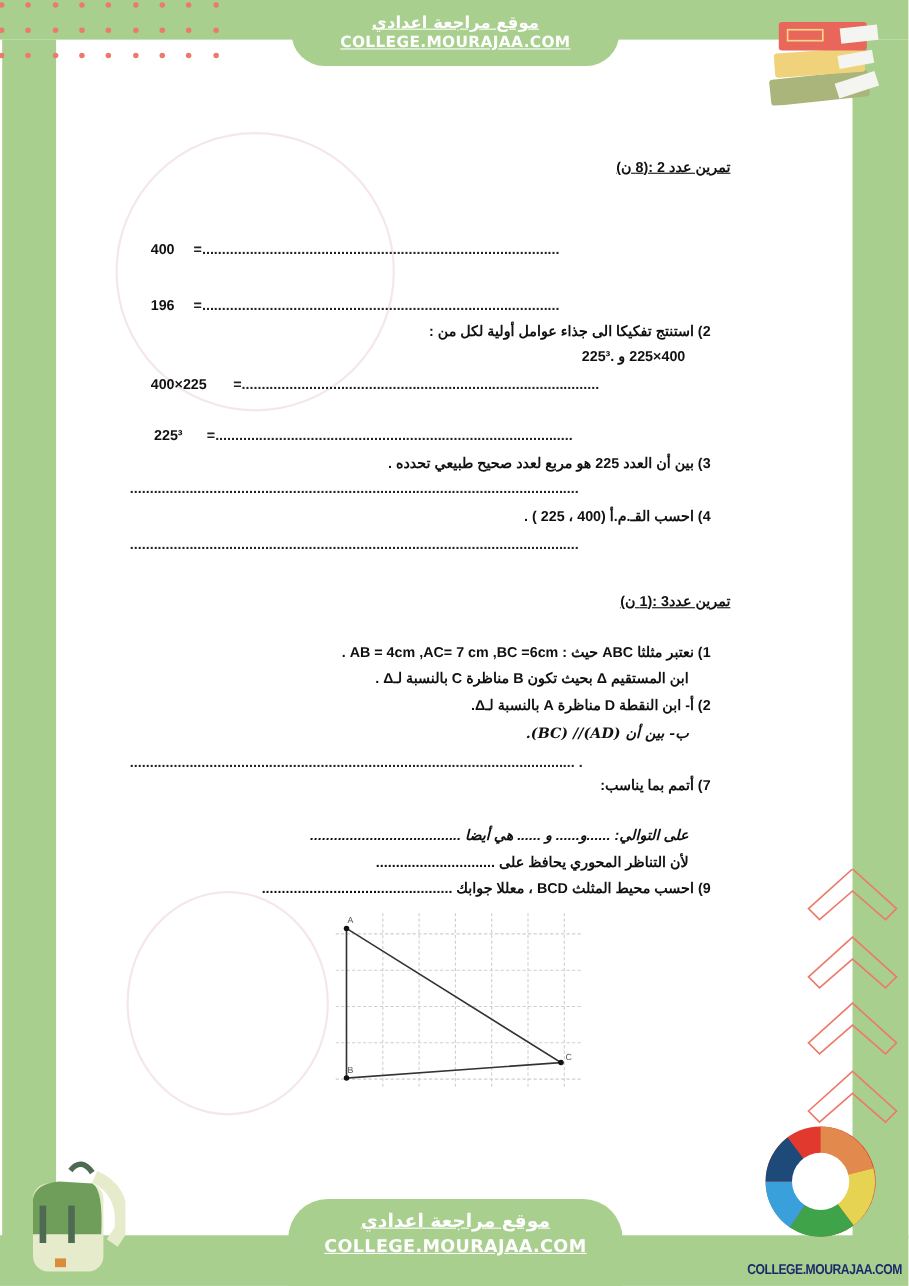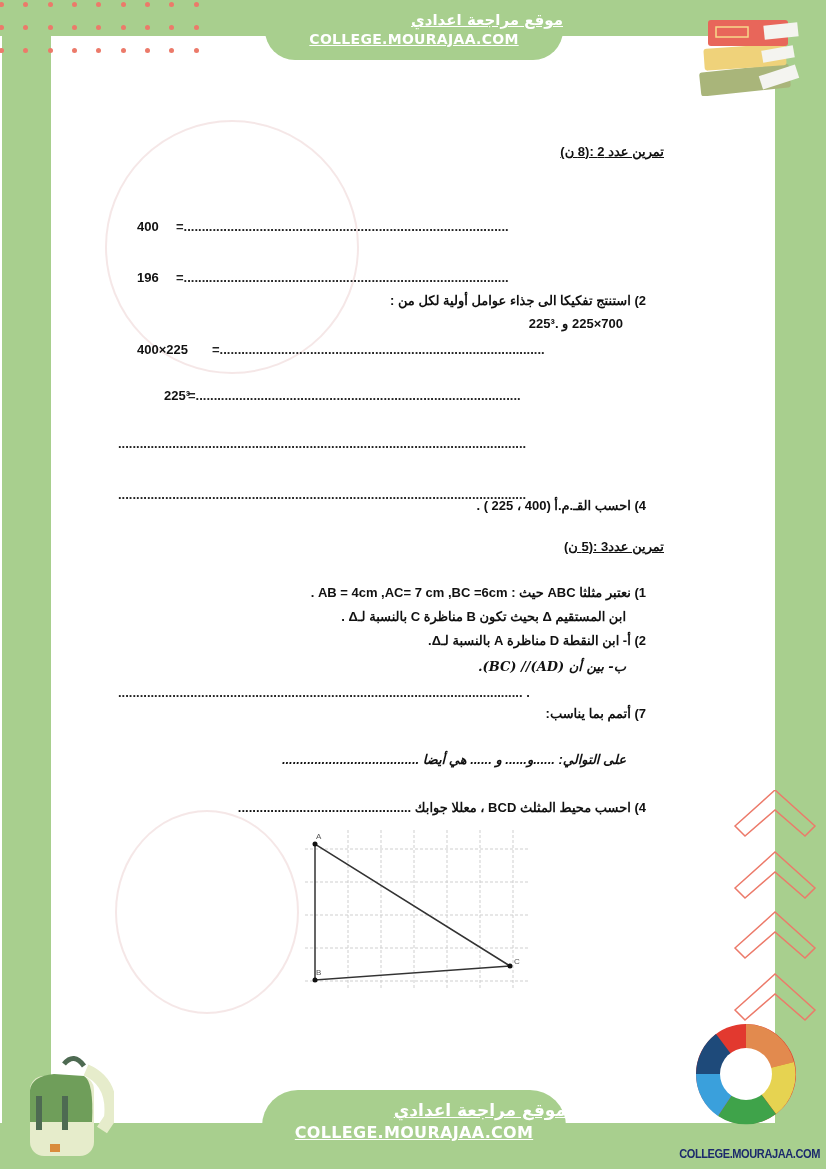--- a/index.html
+++ b/index.html
@@ -12,7 +12,7 @@
   .tab-top { position:absolute; left:265px; top:0; width:298px; height:60px; border-radius:0 0 30px 30px; }
   .tab-bottom { position:absolute; left:262px; top:1090px; width:304px; height:79px; border-radius:36px 36px 0 0; }
   .brand { position:absolute; text-align:center; color:#fff; font-family:"DejaVu Sans", sans-serif; font-weight:bold; }
-  .brand .ar { font-size:15px; text-decoration:underline; line-height:20px;text-align:right; }
+  .brand .ar { font-size:15px; text-decoration:underline; line-height:20px; }
   .brand .en { font-size:14px; text-decoration:underline; line-height:18px; letter-spacing:0.3px; }
   .brand-top { left:265px; top:10px; width:298px; }
   .brand-bottom { left:262px; top:1098px; width:304px; }

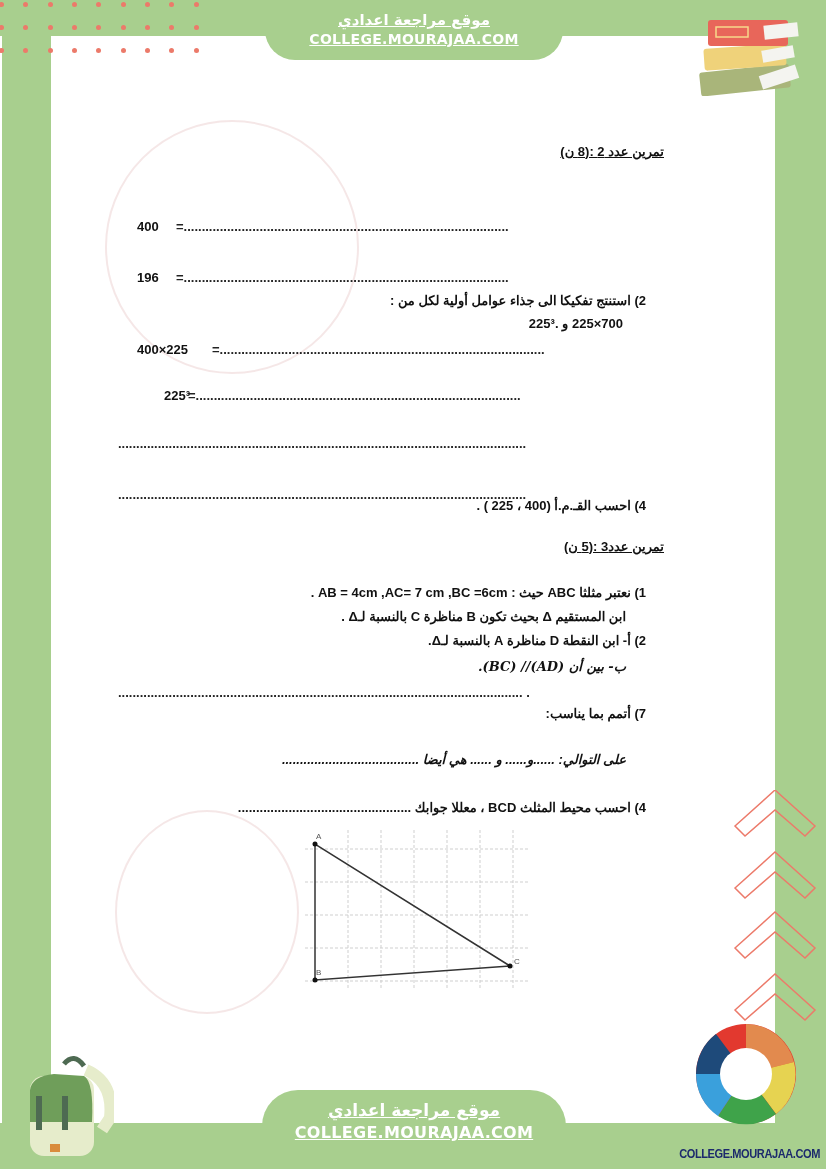--- a/index.html
+++ b/index.html
@@ -102,7 +102,7 @@
   <div class="line" style="left:137px;top:259px;">196</div>
   <div class="line dotted" style="left:176px;top:259px;width:440px;">=..........................................................................................</div>
   <div class="line rtl" style="right:180px;top:282px;">2)   استنتج تفكيكا الى جذاء عوامل أولية لكل من  :</div>
-  <div class="line rtl" style="right:203px;top:305px;">700×225        و       .225³</div>
+  <div class="line rtl" style="right:203px;top:305px;">400×225        و       .225³</div>
   <div class="line" style="left:137px;top:331px;">400×225</div>
   <div class="line dotted" style="left:212px;top:331px;width:404px;">=..........................................................................................</div>
   <div class="line" style="left:140px;top:377px;margin-left:24px;">225³</div>

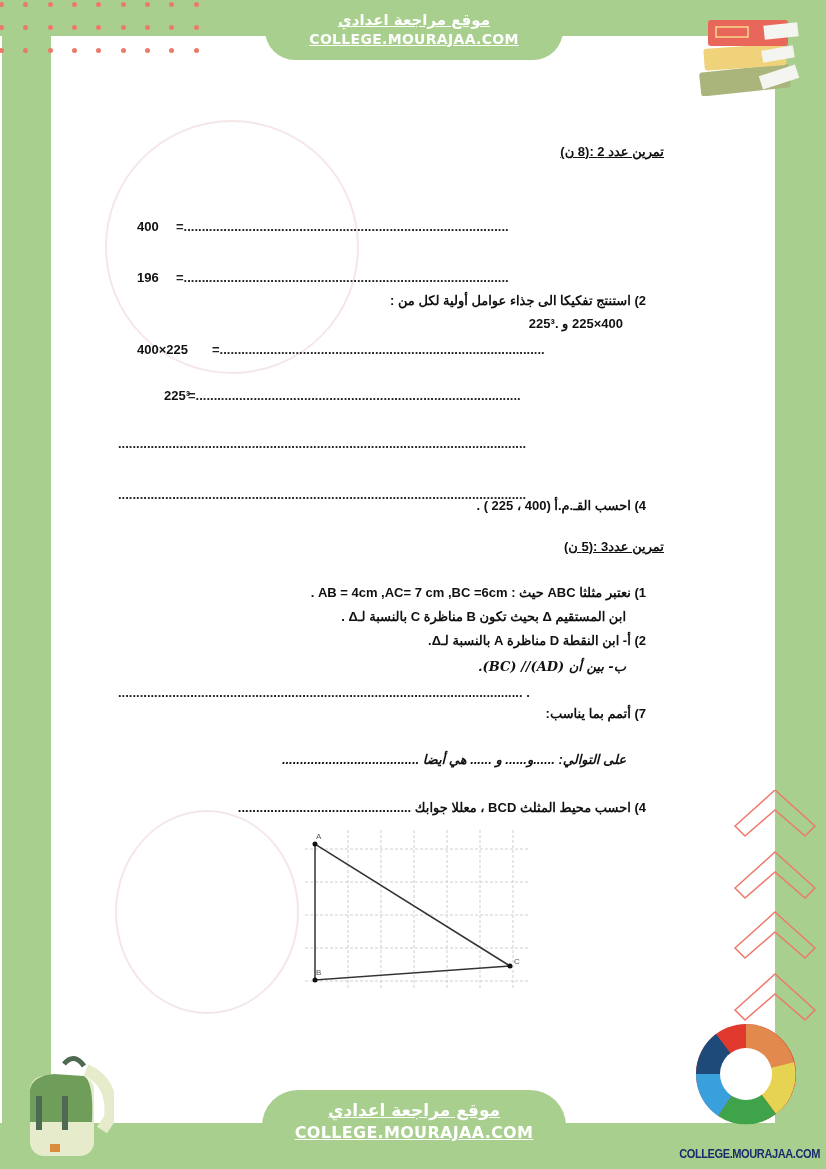--- a/index.html
+++ b/index.html
@@ -105,7 +105,7 @@
   <div class="line rtl" style="right:203px;top:305px;">400×225        و       .225³</div>
   <div class="line" style="left:137px;top:331px;">400×225</div>
   <div class="line dotted" style="left:212px;top:331px;width:404px;">=..........................................................................................</div>
-  <div class="line" style="left:140px;top:377px;margin-left:24px;">225³</div>
+  <div class="line" style="left:140px;top:377px;">225³</div>
   <div class="line dotted" style="left:188px;top:377px;width:428px;">=..........................................................................................</div>
   <div class="line dotted" style="left:118px;top:425px;width:498px;">.................................................................................................................</div>
   <div class="line rtl" style="right:180px;top:451px;margin-top:36px;">4)  احسب القـ.م.أ  (400 ، 225 ) .</div>

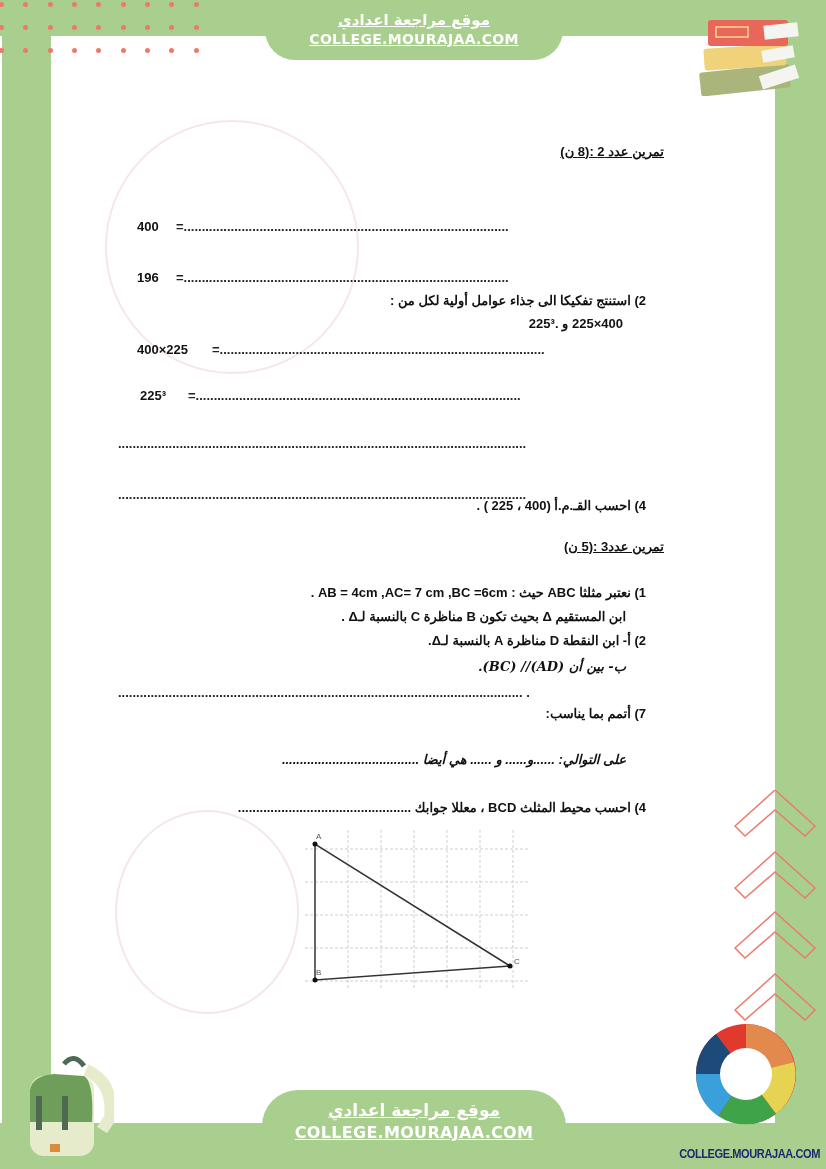--- a/index.html
+++ b/index.html
@@ -107,6 +107,7 @@
   <div class="line dotted" style="left:212px;top:331px;width:404px;">=..........................................................................................</div>
   <div class="line" style="left:140px;top:377px;">225³</div>
   <div class="line dotted" style="left:188px;top:377px;width:428px;">=..........................................................................................</div>
+  <div class="line rtl" style="right:180px;top:402px;">3)  بين أن العدد 225 هو مربع لعدد صحيح طبيعي تحدده   .</div>
   <div class="line dotted" style="left:118px;top:425px;width:498px;">.................................................................................................................</div>
   <div class="line rtl" style="right:180px;top:451px;margin-top:36px;">4)  احسب القـ.م.أ  (400 ، 225 ) .</div>
   <div class="line dotted" style="left:118px;top:476px;width:498px;">.................................................................................................................</div>

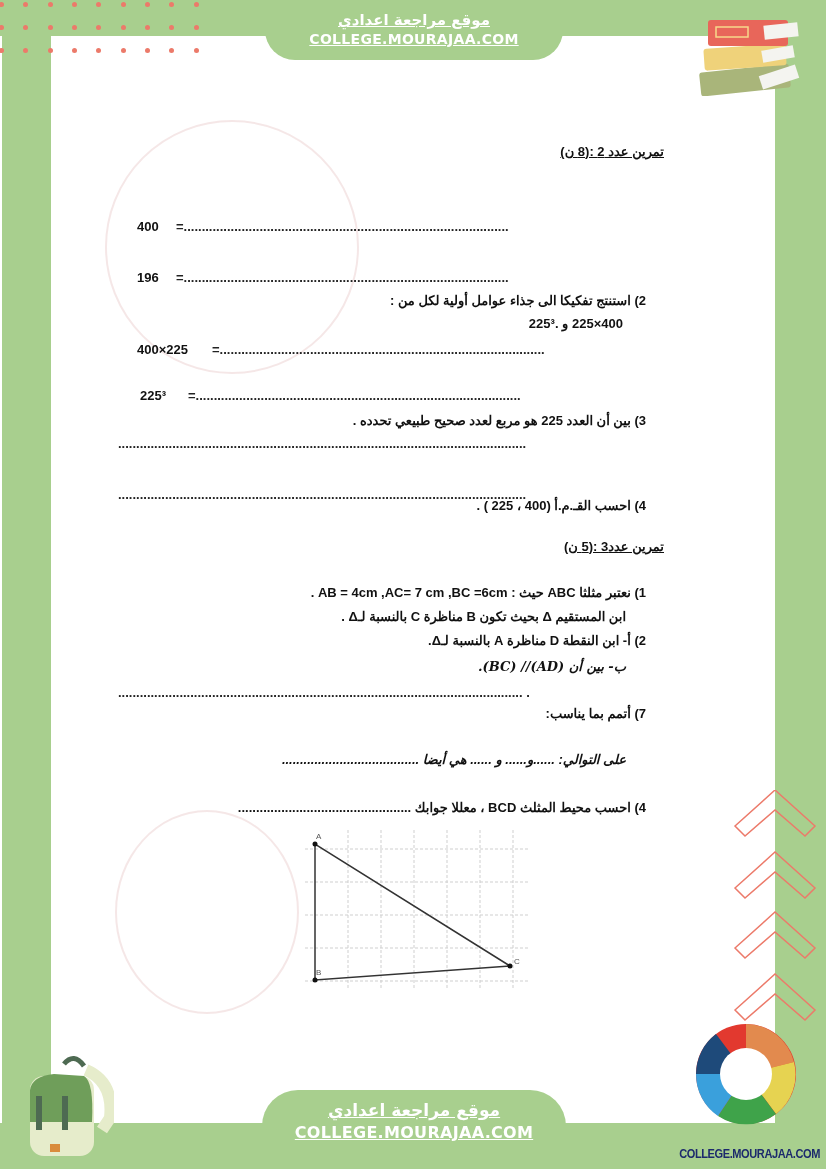--- a/index.html
+++ b/index.html
@@ -109,7 +109,7 @@
   <div class="line dotted" style="left:188px;top:377px;width:428px;">=..........................................................................................</div>
   <div class="line rtl" style="right:180px;top:402px;">3)  بين أن العدد 225 هو مربع لعدد صحيح طبيعي تحدده   .</div>
   <div class="line dotted" style="left:118px;top:425px;width:498px;">.................................................................................................................</div>
-  <div class="line rtl" style="right:180px;top:451px;margin-top:36px;">4)  احسب القـ.م.أ  (400 ، 225 ) .</div>
+  <div class="line rtl" style="right:180px;top:451px;">4)  احسب القـ.م.أ  (400 ، 225 ) .</div>
   <div class="line dotted" style="left:118px;top:476px;width:498px;">.................................................................................................................</div>
 
   <div class="line rtl ex-title" style="right:162px;top:528px;">تمرين عدد3 :(5 ن)</div>

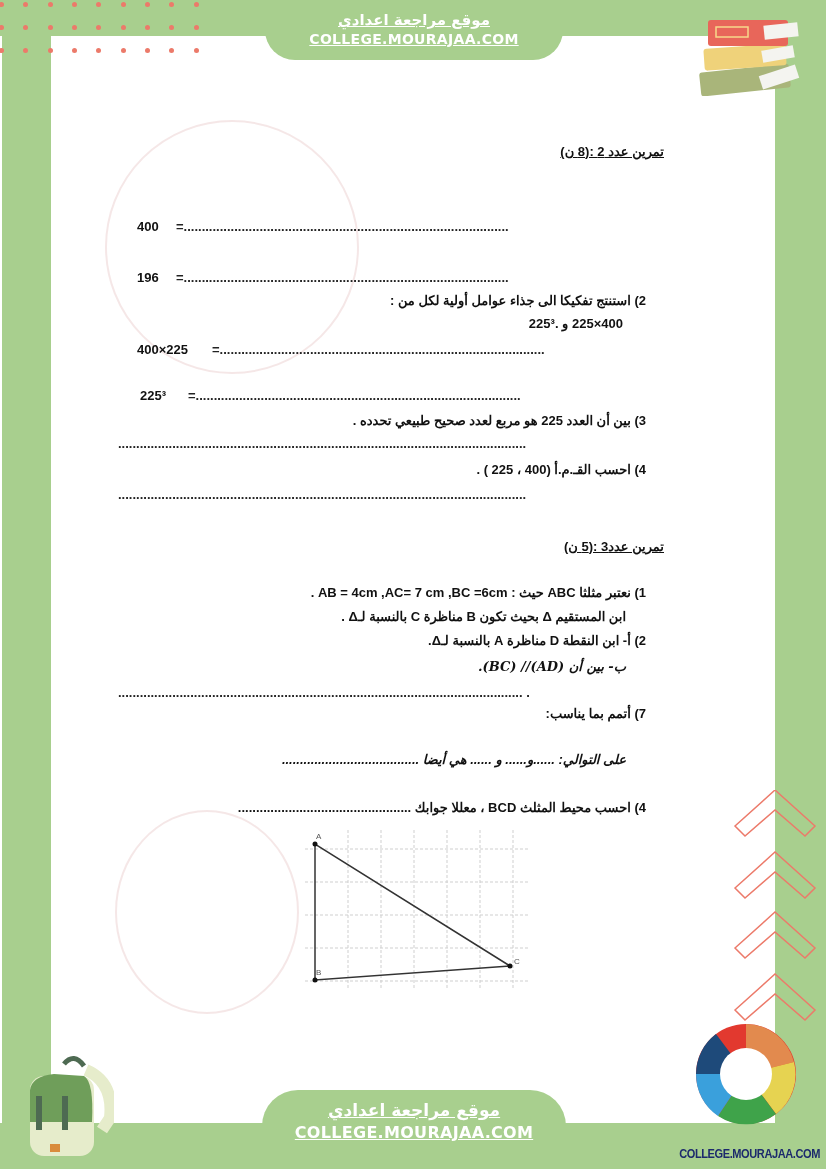--- a/index.html
+++ b/index.html
@@ -112,7 +112,7 @@
   <div class="line rtl" style="right:180px;top:451px;">4)  احسب القـ.م.أ  (400 ، 225 ) .</div>
   <div class="line dotted" style="left:118px;top:476px;width:498px;">.................................................................................................................</div>
 
-  <div class="line rtl ex-title" style="right:162px;top:528px;">تمرين عدد3 :(5 ن)</div>
+  <div class="line rtl ex-title" style="right:162px;top:528px;">تمرين عدد3 :(1 ن)</div>
   <div class="line rtl" style="right:180px;top:574px;">1)  نعتبر مثلثا ABC   حيث :    AB = 4cm  ,AC= 7 cm  ,BC =6cm   .</div>
   <div class="line rtl" style="right:200px;top:598px;margin-left:22px;">ابن المستقيم Δ  بحيث تكون B  مناظرة  C  بالنسبة لـΔ .</div>
   <div class="line rtl" style="right:180px;top:622px;">2)  أ- ابن النقطة D  مناظرة  A  بالنسبة لـΔ.</div>

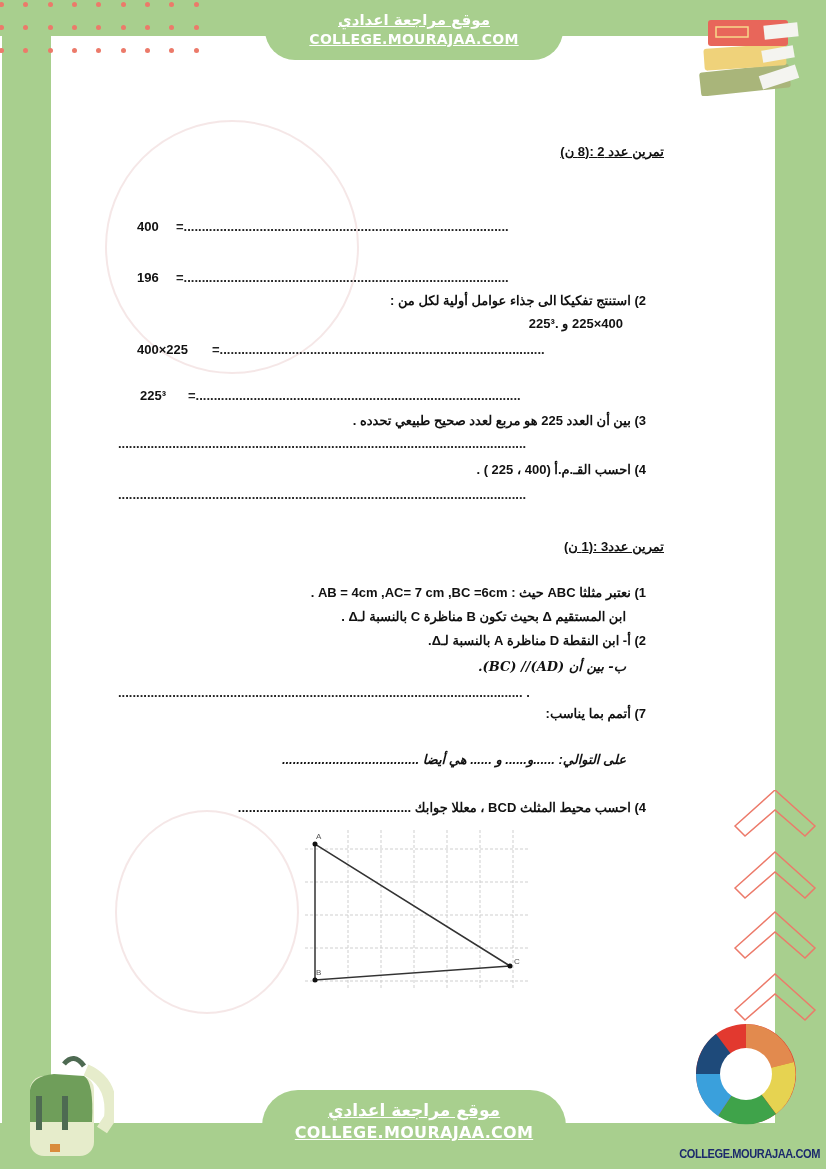--- a/index.html
+++ b/index.html
@@ -120,6 +120,7 @@
   <div class="line dotted" style="left:118px;top:674px;width:498px;">................................................................................................................ .</div>
   <div class="line rtl" style="right:180px;top:695px;">7)  أتمم بما يناسب:</div>
   <div class="line rtl" style="right:200px;top:741px;font-style:italic;">على التوالي:    ......و...... و ......   هي أيضا ......................................</div>
+  <div class="line rtl" style="right:200px;top:765px;">لأن التناظر المحوري يحافظ على ..............................</div>
   <div class="line rtl" style="right:180px;top:789px;">4)  احسب محيط المثلث    BCD   ،  معللا جوابك ................................................</div>
 </div>
 

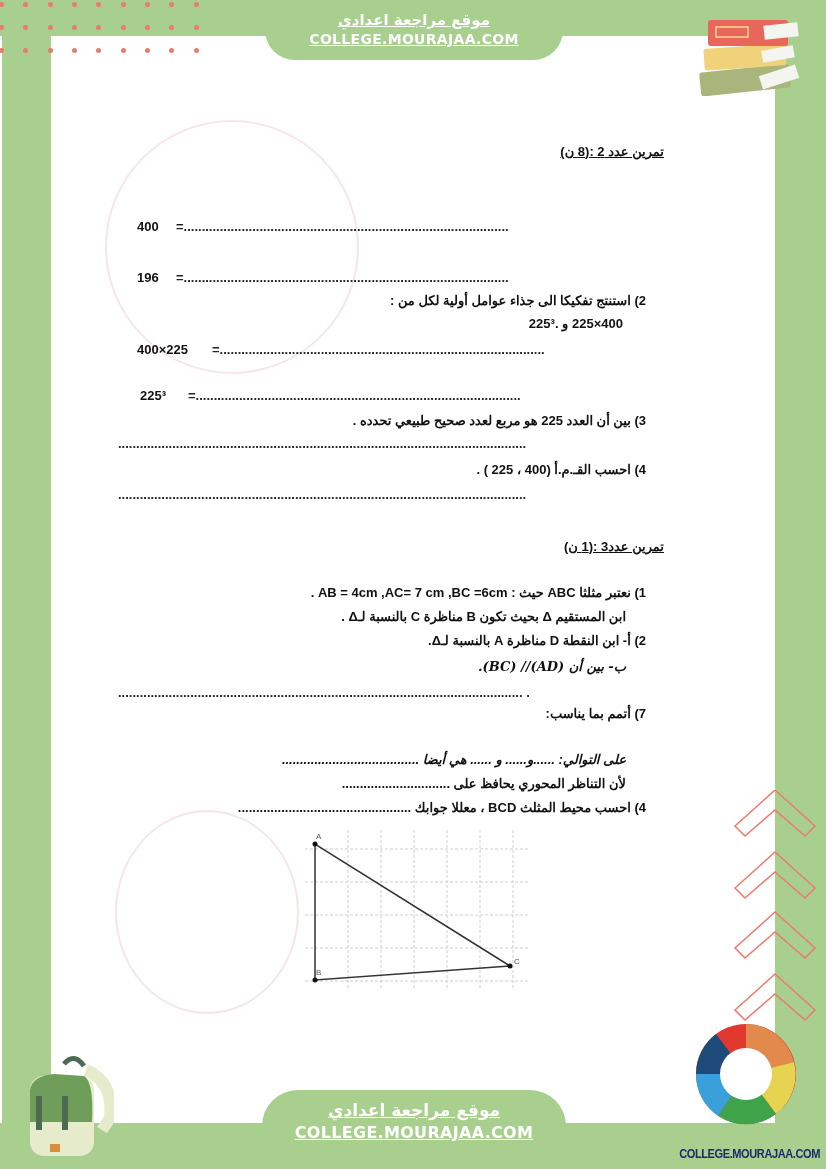--- a/index.html
+++ b/index.html
@@ -121,7 +121,7 @@
   <div class="line rtl" style="right:180px;top:695px;">7)  أتمم بما يناسب:</div>
   <div class="line rtl" style="right:200px;top:741px;font-style:italic;">على التوالي:    ......و...... و ......   هي أيضا ......................................</div>
   <div class="line rtl" style="right:200px;top:765px;">لأن التناظر المحوري يحافظ على ..............................</div>
-  <div class="line rtl" style="right:180px;top:789px;">4)  احسب محيط المثلث    BCD   ،  معللا جوابك ................................................</div>
+  <div class="line rtl" style="right:180px;top:789px;">9)  احسب محيط المثلث    BCD   ،  معللا جوابك ................................................</div>
 </div>
 
 <svg class="figure" viewBox="0 0 240 160">

